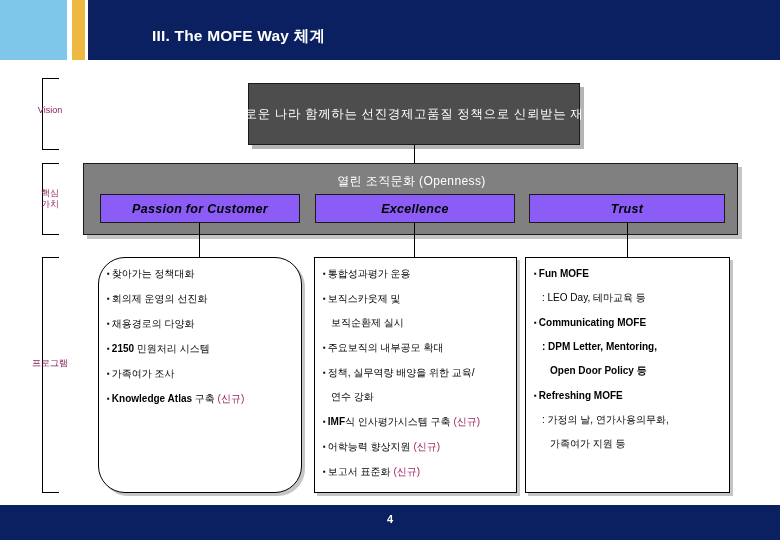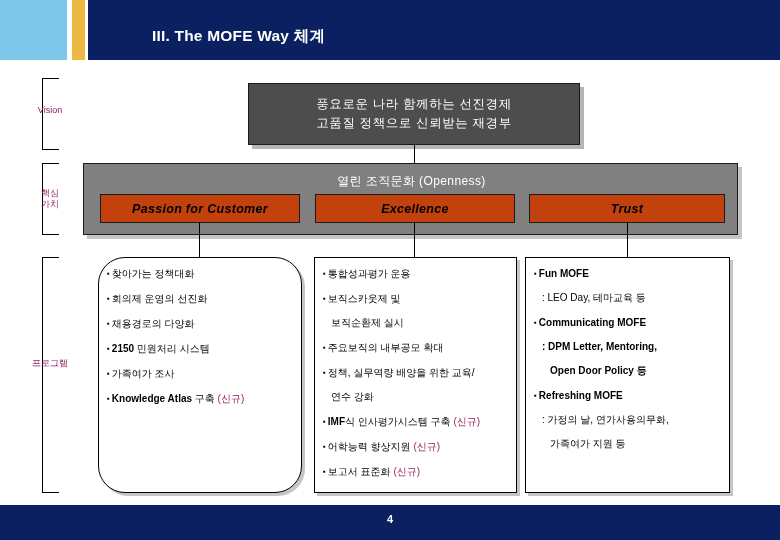--- a/index.html
+++ b/index.html
@@ -89,7 +89,7 @@
     border: 1.2px solid #1a1a1a;
     box-shadow: 4px 4px 0 rgba(120,120,120,0.55);
     display: flex;
-    flex-direction: column;
+    flex-direction: row;
     align-items: center;
     justify-content: center;
   }

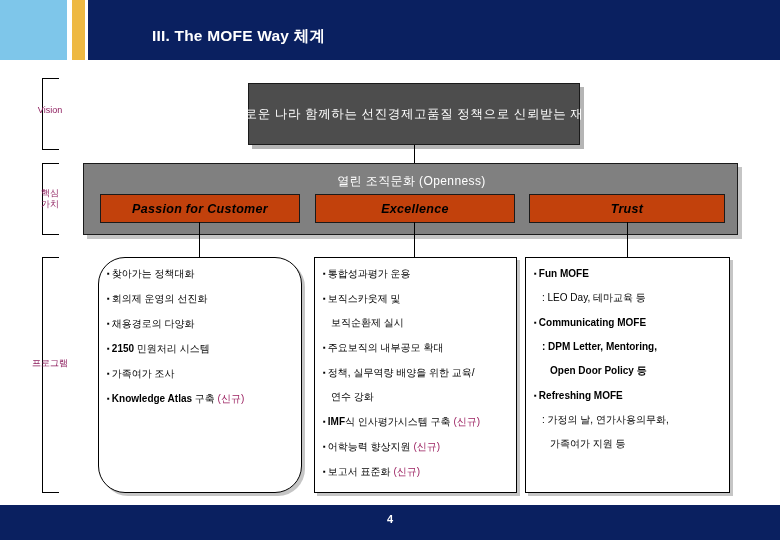--- a/index.html
+++ b/index.html
@@ -124,7 +124,7 @@
     position: absolute;
     top: 30px;
     height: 29px;
-    background: #c2410c;
+    background: #8b5cf6;
     border: 1.2px solid #1a1a1a;
     display: flex;
     align-items: center;

